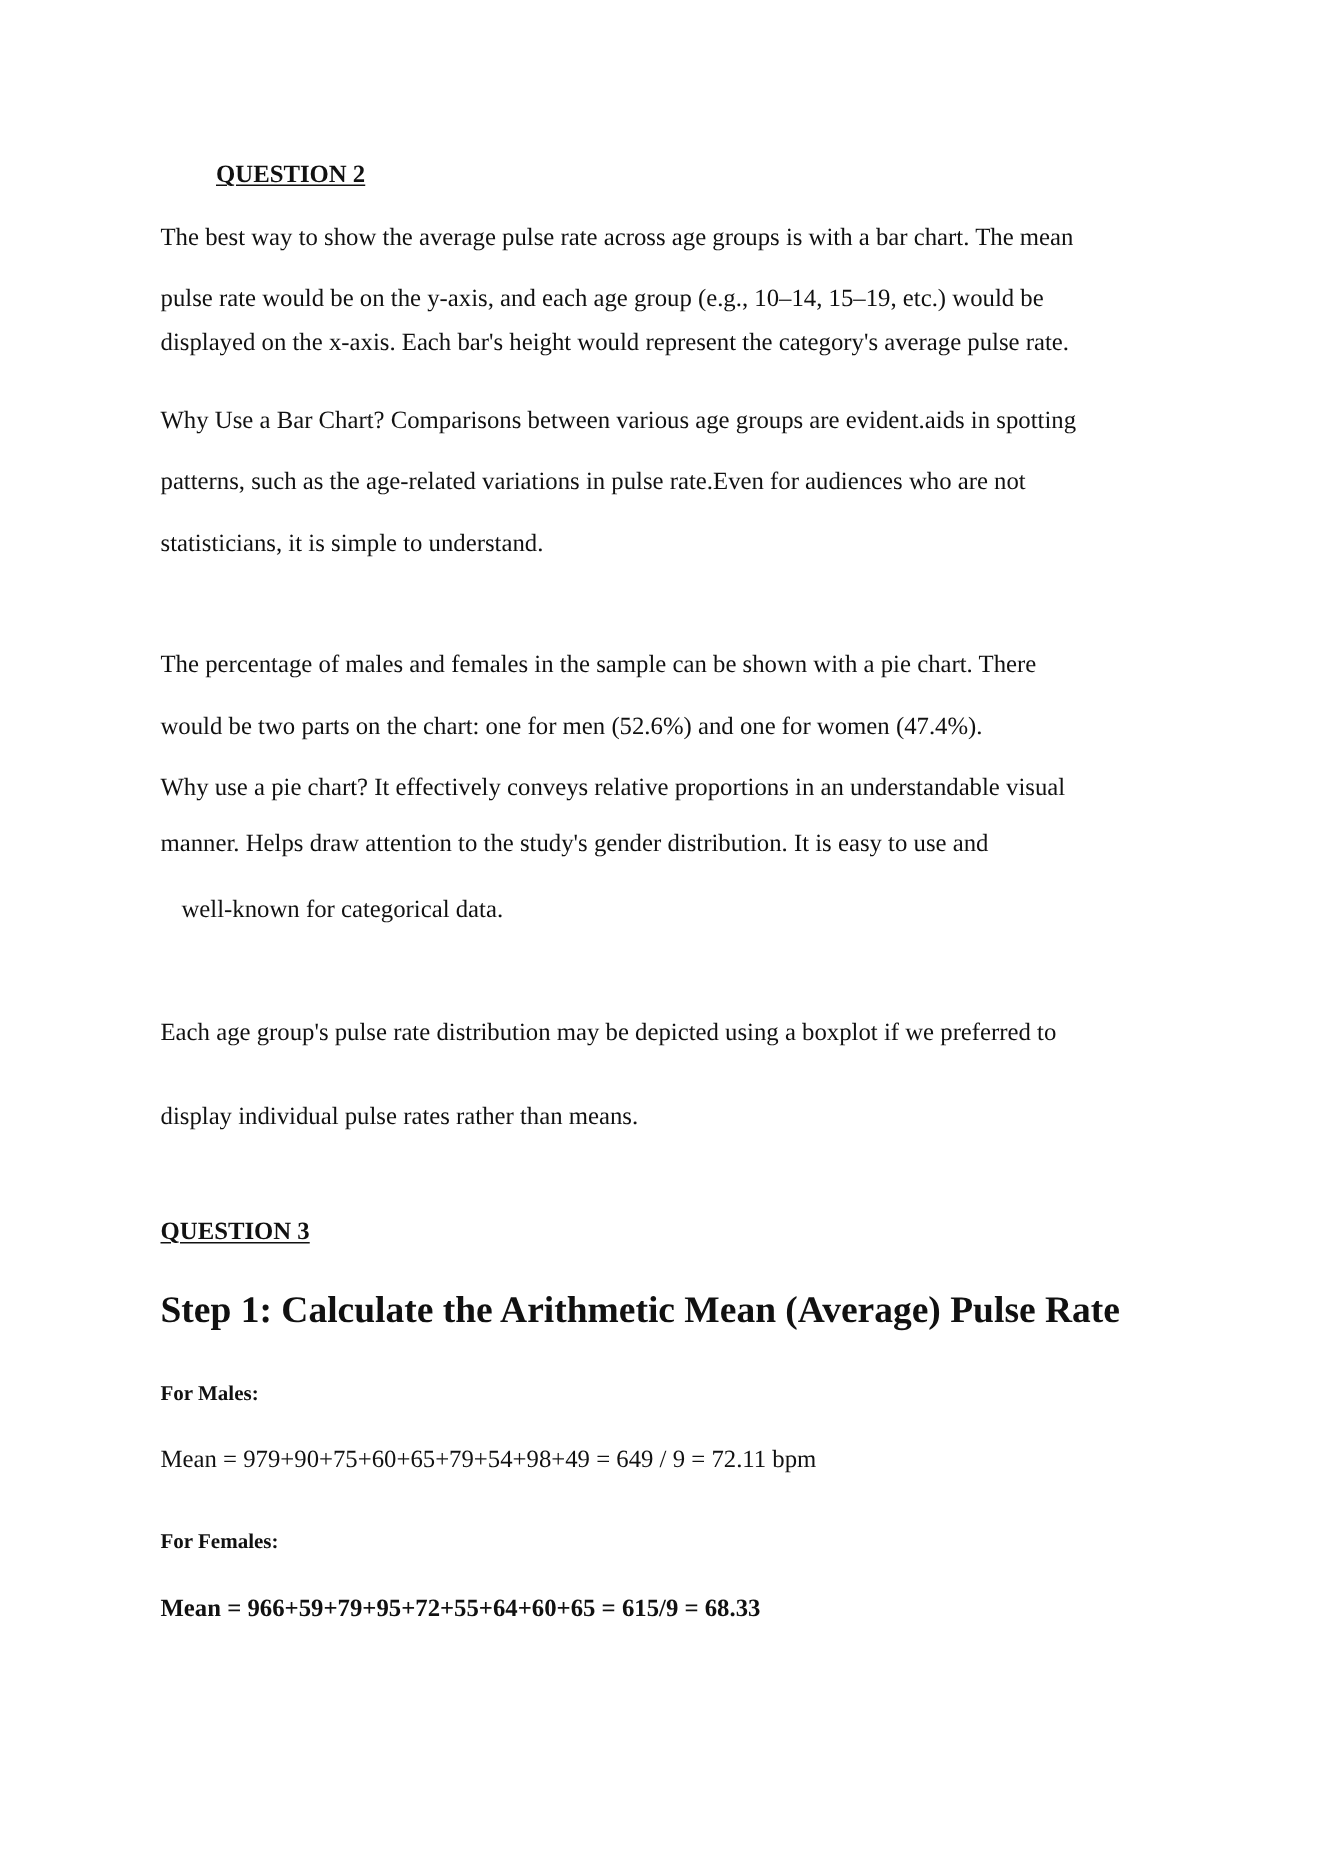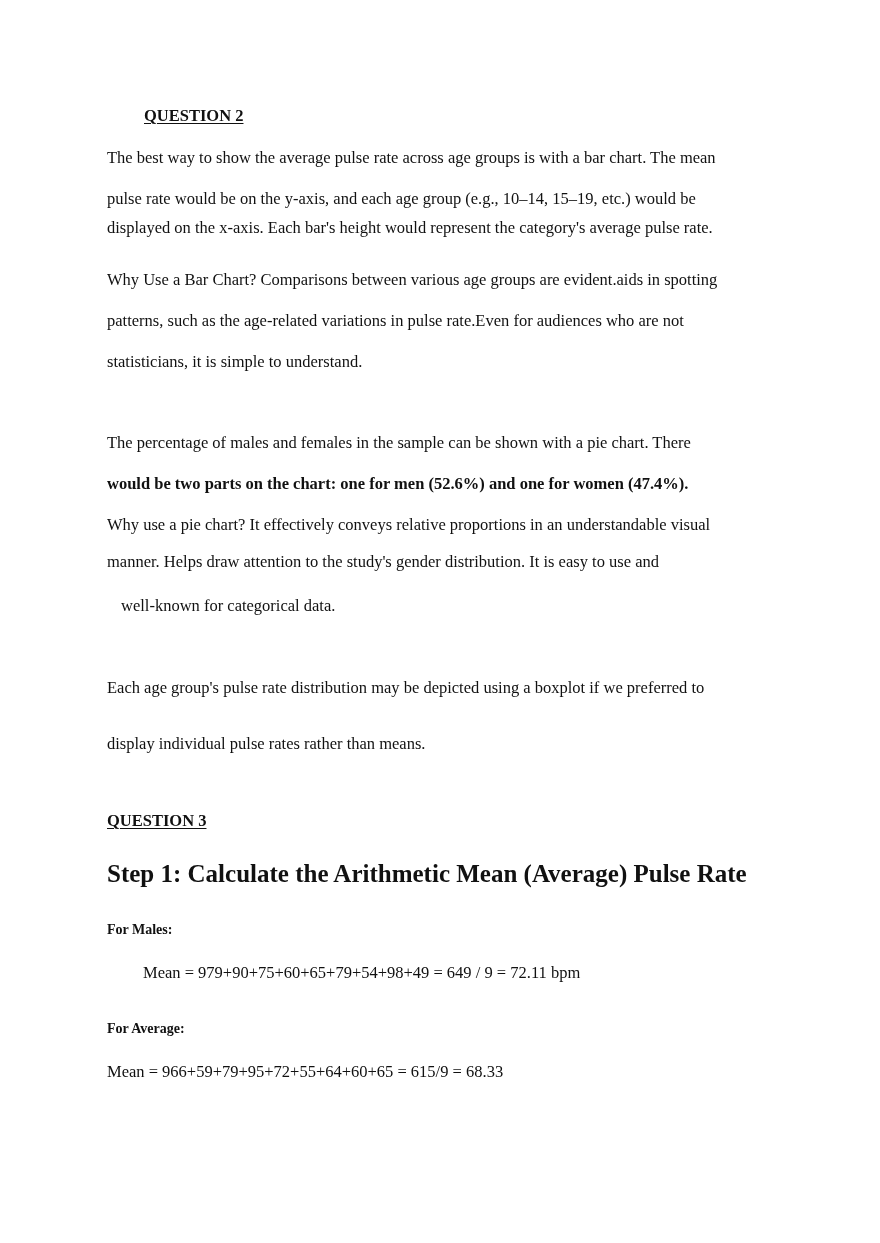--- a/index.html
+++ b/index.html
@@ -28,7 +28,7 @@
 
   <div>
     <div class="abs body-line" style="top:433px;">The percentage of males and females in the sample can be shown with a pie chart. There</div>
-    <div class="abs body-line" style="top:474px;font-weight:bold;">would be two parts on the chart: one for men (52.6%) and one for women (47.4%).</div>
+    <div class="abs body-line" style="top:474px;">would be two parts on the chart: one for men (52.6%) and one for women (47.4%).</div>
     <div class="abs body-line" style="top:515px;">Why use a pie chart? It effectively conveys relative proportions in an understandable visual</div>
     <div class="abs body-line" style="top:552px;">manner. Helps draw attention to the study's gender distribution. It is easy to use and</div>
     <div class="abs body-line" style="top:596px;margin-left:14px;">well-known for categorical data.</div>

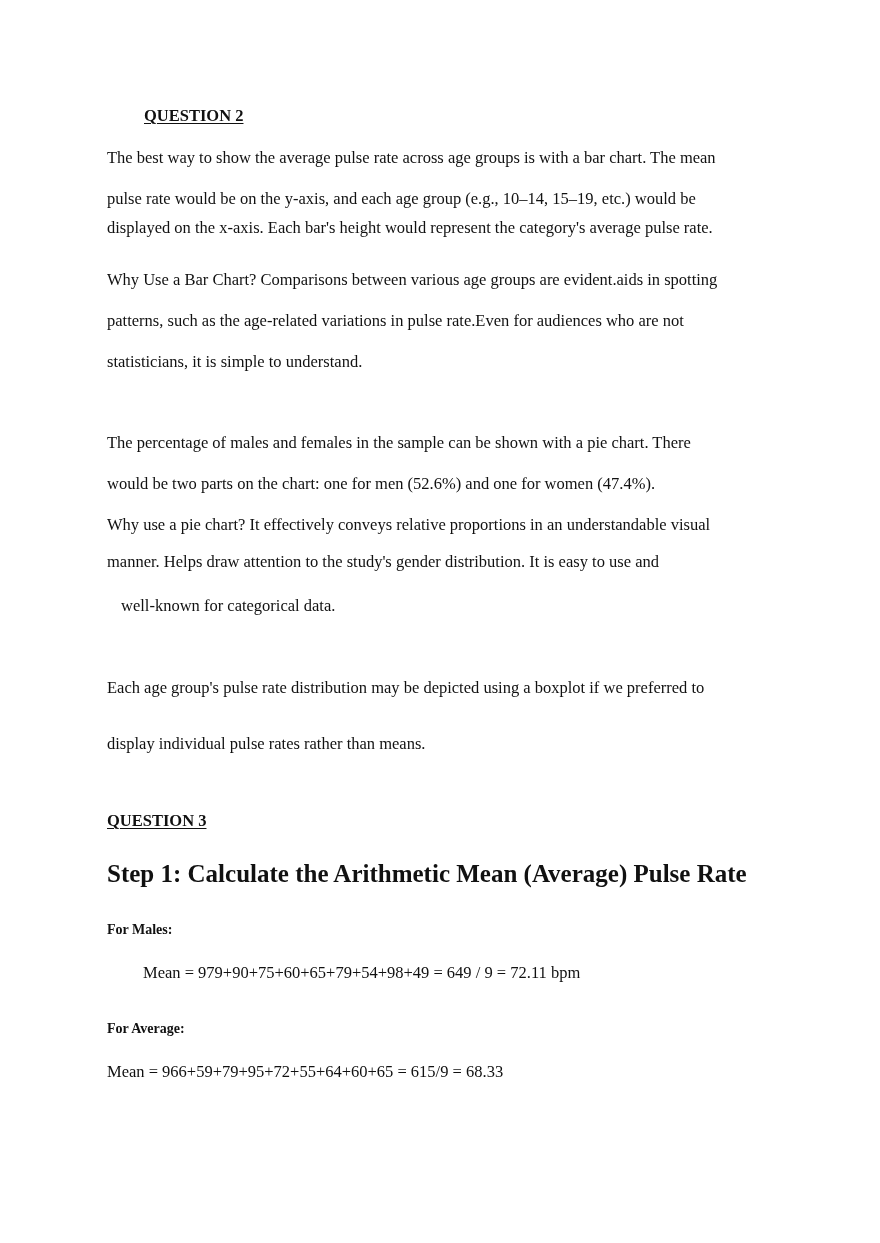--- a/index.html
+++ b/index.html
@@ -44,7 +44,7 @@
   <div class="abs step-head" style="top:860px;">Step 1: Calculate the Arithmetic Mean (Average) Pulse Rate</div>
 
   <div class="abs sub-head" style="top:922px;">For Males:</div>
-  <div class="abs body-line" style="top:963px;margin-left:36px;">Mean = 979+90+75+60+65+79+54+98+49 = 649 / 9 = 72.11 bpm</div>
+  <div class="abs body-line" style="top:963px;">Mean = 979+90+75+60+65+79+54+98+49 = 649 / 9 = 72.11 bpm</div>
 
   <div class="abs sub-head" style="top:1021px;">For Average:</div>
   <div class="abs body-line" style="top:1062px;">Mean = 966+59+79+95+72+55+64+60+65 = 615/9 = 68.33</div>

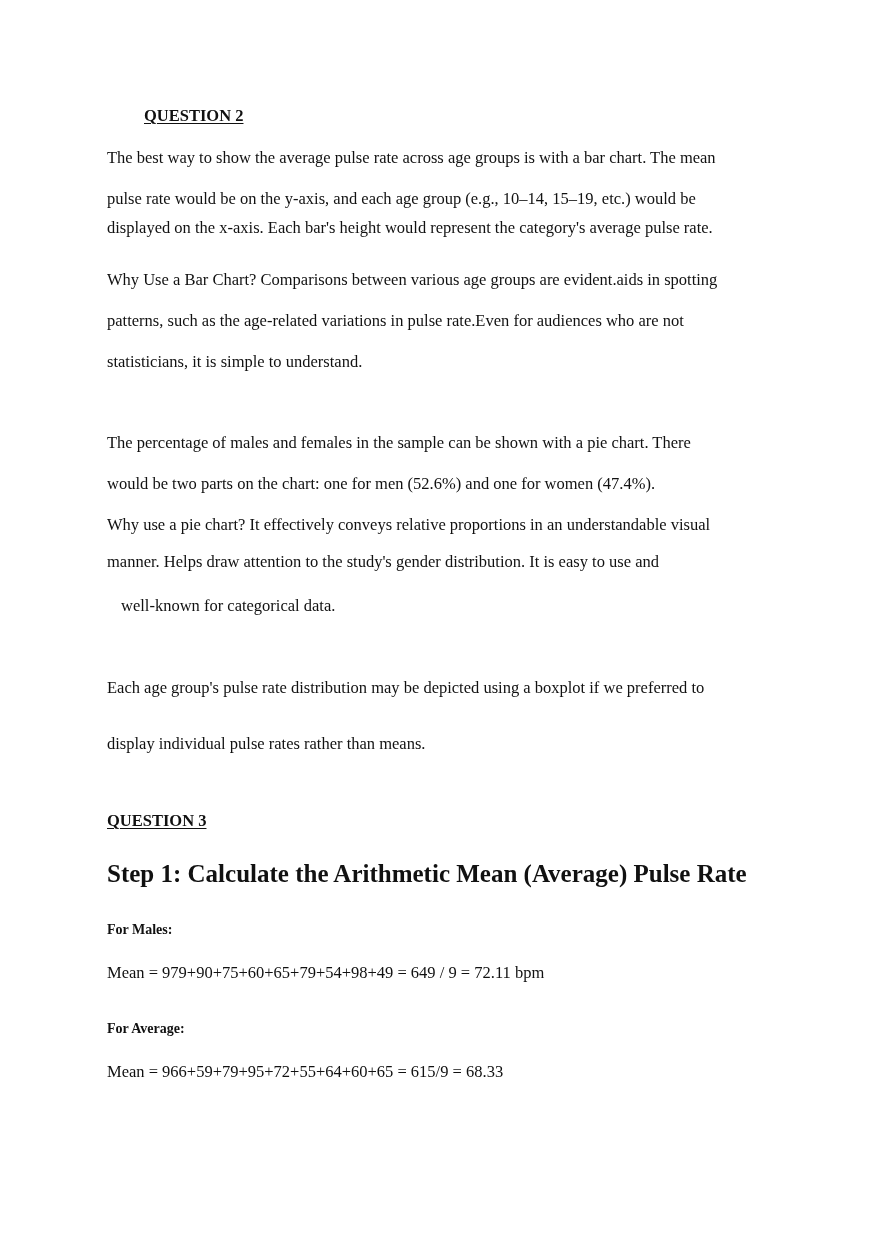--- a/index.html
+++ b/index.html
@@ -46,7 +46,7 @@
   <div class="abs sub-head" style="top:922px;">For Males:</div>
   <div class="abs body-line" style="top:963px;">Mean = 979+90+75+60+65+79+54+98+49 = 649 / 9 = 72.11 bpm</div>
 
-  <div class="abs sub-head" style="top:1021px;">For Average:</div>
+  <div class="abs sub-head" style="top:1021px;">For Females:</div>
   <div class="abs body-line" style="top:1062px;">Mean = 966+59+79+95+72+55+64+60+65 = 615/9 = 68.33</div>
 </div>
 

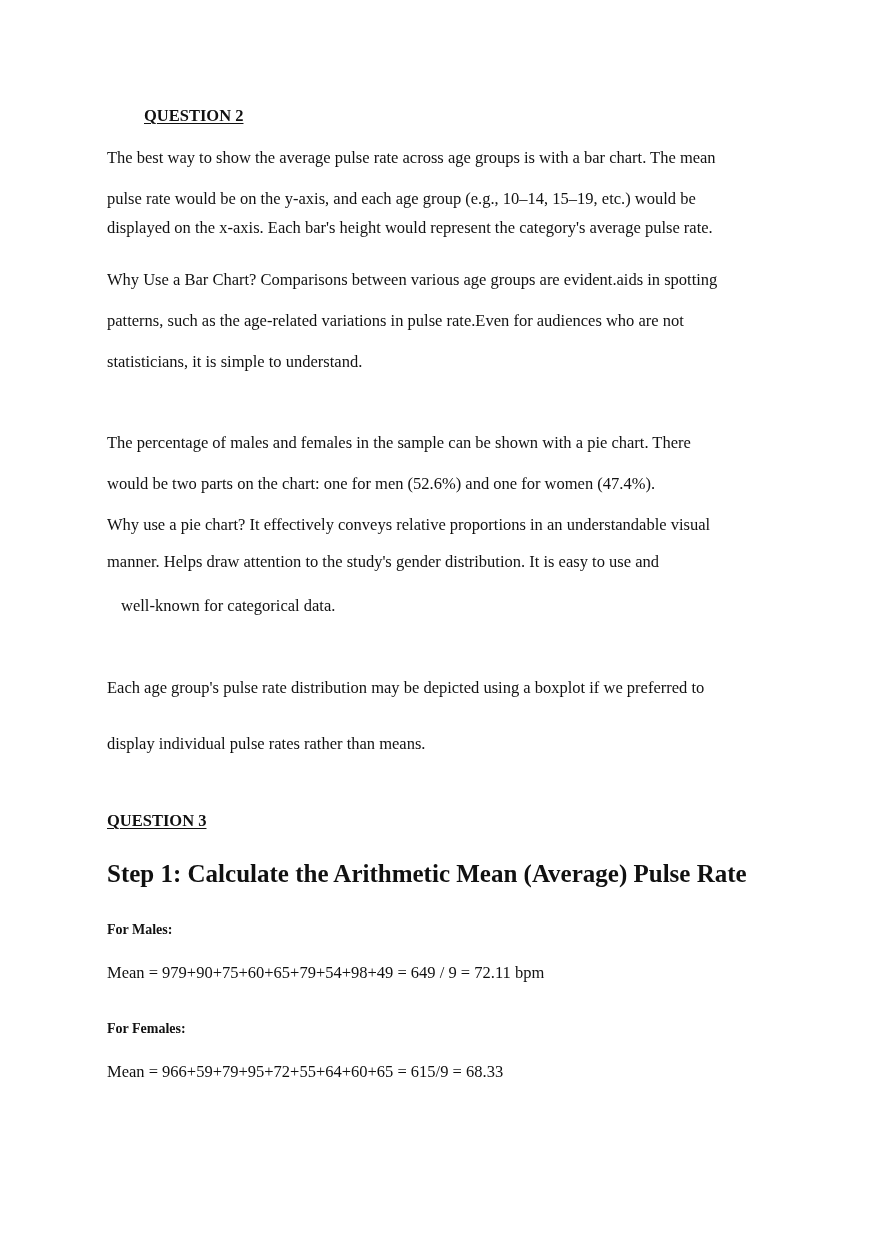--- a/index.html
+++ b/index.html
@@ -47,7 +47,7 @@
   <div class="abs body-line" style="top:963px;">Mean = 979+90+75+60+65+79+54+98+49 = 649 / 9 = 72.11 bpm</div>
 
   <div class="abs sub-head" style="top:1021px;">For Females:</div>
-  <div class="abs body-line" style="top:1062px;">Mean = 966+59+79+95+72+55+64+60+65 = 615/9 = 68.33</div>
+  <div class="abs body-line" style="top:1062px;font-weight:bold;">Mean = 966+59+79+95+72+55+64+60+65 = 615/9 = 68.33</div>
 </div>
 
 </body></html>

